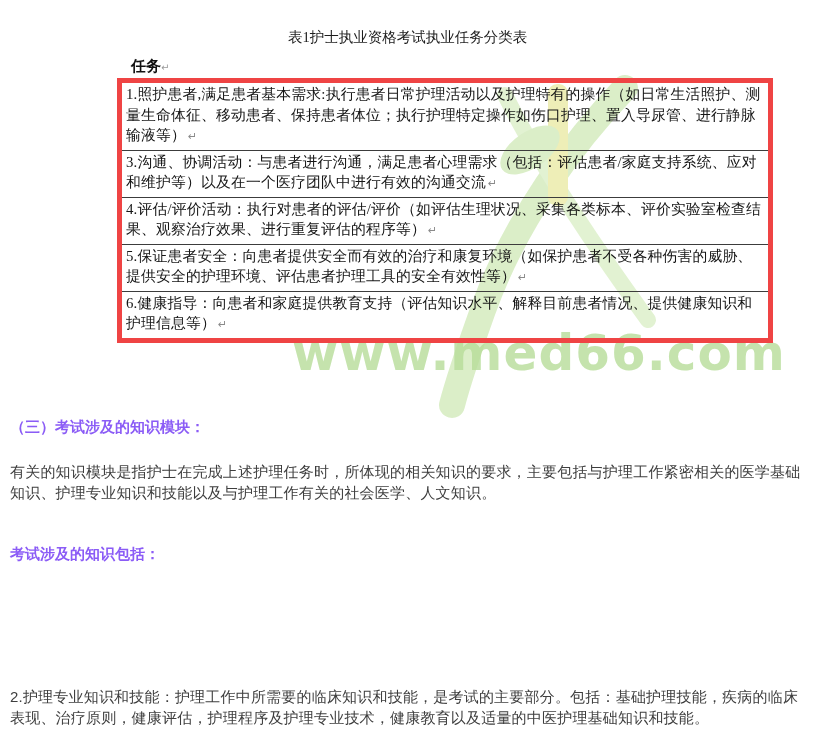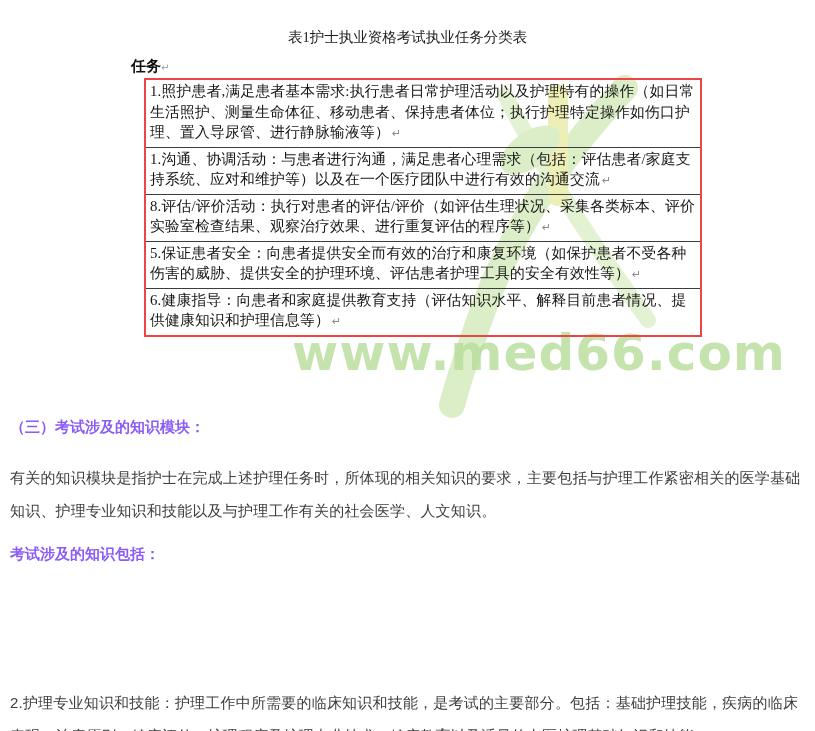--- a/index.html
+++ b/index.html
@@ -42,9 +42,9 @@
   .task-table {
     position: absolute;
     top: 78px;
-    left: 144px;
-    width: 558px;
-    border: 2px solid #ef4444;
+    left: 117px;
+    width: 656px;
+    border: 5px solid #ef4444;
     z-index: 2;
     background: transparent;
   }

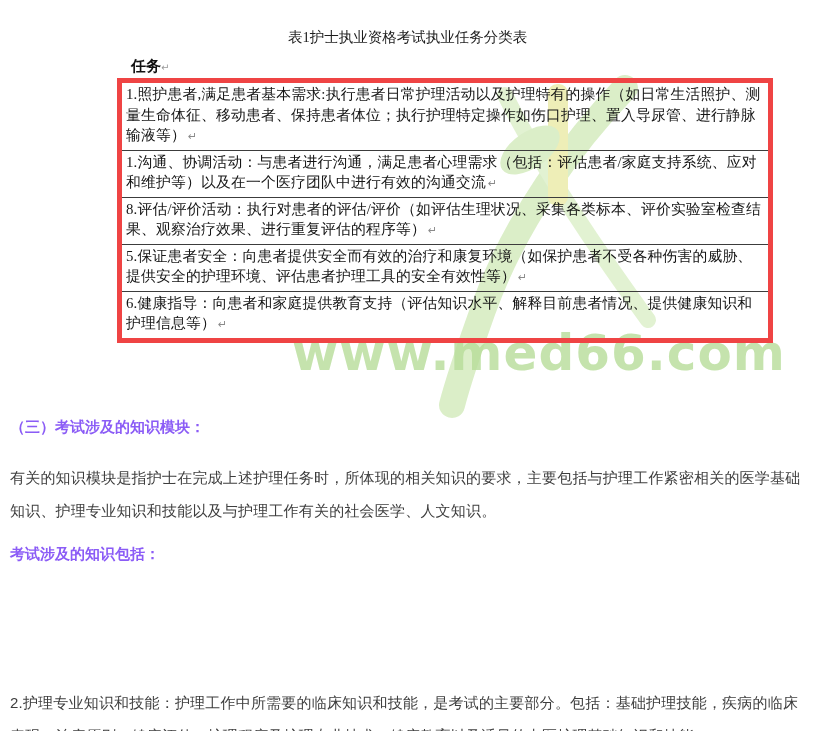--- a/index.html
+++ b/index.html
@@ -117,7 +117,7 @@
 
   <div class="task-table">
     <div class="trow"><span>1.照护患者,满足患者基本需求:执行患者日常护理活动以及护理特有的操作（如日常生活照护、测量生命体征、移动患者、保持患者体位；执行护理特定操作如伤口护理、置入导尿管、进行静脉输液等）</span><span class="crlf">↵</span></div>
-    <div class="trow"><span>1.沟通、协调活动：与患者进行沟通，满足患者心理需求（包括：评估患者/家庭支持系统、应对和维护等）以及在一个医疗团队中进行有效的沟通交流</span><span class="crlf">↵</span></div>
+    <div class="trow"><span>3.沟通、协调活动：与患者进行沟通，满足患者心理需求（包括：评估患者/家庭支持系统、应对和维护等）以及在一个医疗团队中进行有效的沟通交流</span><span class="crlf">↵</span></div>
     <div class="trow"><span>8.评估/评价活动：执行对患者的评估/评价（如评估生理状况、采集各类标本、评价实验室检查结果、观察治疗效果、进行重复评估的程序等）</span><span class="crlf">↵</span></div>
     <div class="trow"><span>5.保证患者安全：向患者提供安全而有效的治疗和康复环境（如保护患者不受各种伤害的威胁、提供安全的护理环境、评估患者护理工具的安全有效性等）</span><span class="crlf">↵</span></div>
     <div class="trow"><span>6.健康指导：向患者和家庭提供教育支持（评估知识水平、解释目前患者情况、提供健康知识和护理信息等）</span><span class="crlf">↵</span></div>

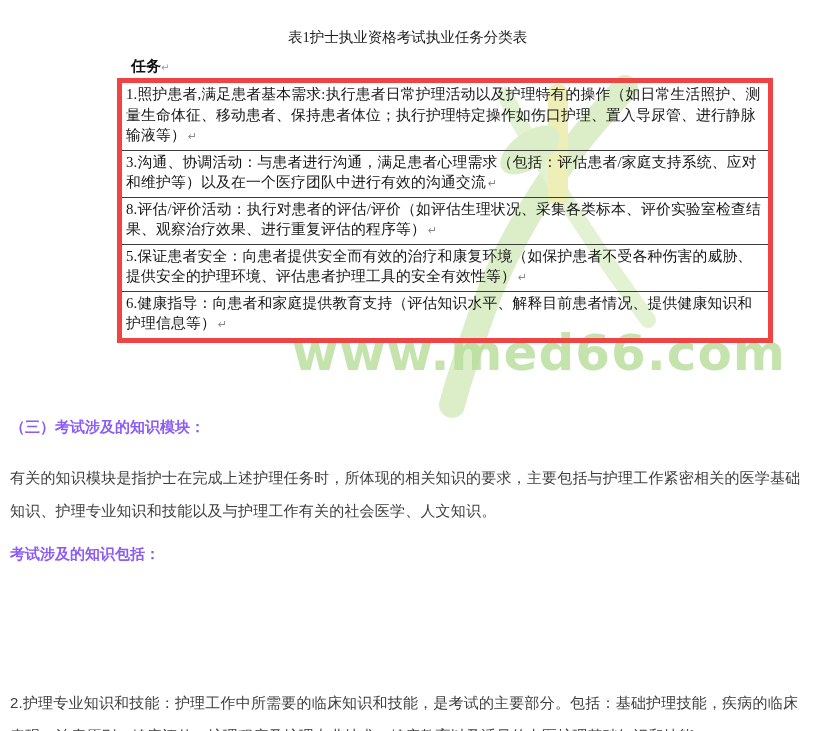--- a/index.html
+++ b/index.html
@@ -118,7 +118,7 @@
   <div class="task-table">
     <div class="trow"><span>1.照护患者,满足患者基本需求:执行患者日常护理活动以及护理特有的操作（如日常生活照护、测量生命体征、移动患者、保持患者体位；执行护理特定操作如伤口护理、置入导尿管、进行静脉输液等）</span><span class="crlf">↵</span></div>
     <div class="trow"><span>3.沟通、协调活动：与患者进行沟通，满足患者心理需求（包括：评估患者/家庭支持系统、应对和维护等）以及在一个医疗团队中进行有效的沟通交流</span><span class="crlf">↵</span></div>
-    <div class="trow"><span>8.评估/评价活动：执行对患者的评估/评价（如评估生理状况、采集各类标本、评价实验室检查结果、观察治疗效果、进行重复评估的程序等）</span><span class="crlf">↵</span></div>
+    <div class="trow"><span>4.评估/评价活动：执行对患者的评估/评价（如评估生理状况、采集各类标本、评价实验室检查结果、观察治疗效果、进行重复评估的程序等）</span><span class="crlf">↵</span></div>
     <div class="trow"><span>5.保证患者安全：向患者提供安全而有效的治疗和康复环境（如保护患者不受各种伤害的威胁、提供安全的护理环境、评估患者护理工具的安全有效性等）</span><span class="crlf">↵</span></div>
     <div class="trow"><span>6.健康指导：向患者和家庭提供教育支持（评估知识水平、解释目前患者情况、提供健康知识和护理信息等）</span><span class="crlf">↵</span></div>
   </div>

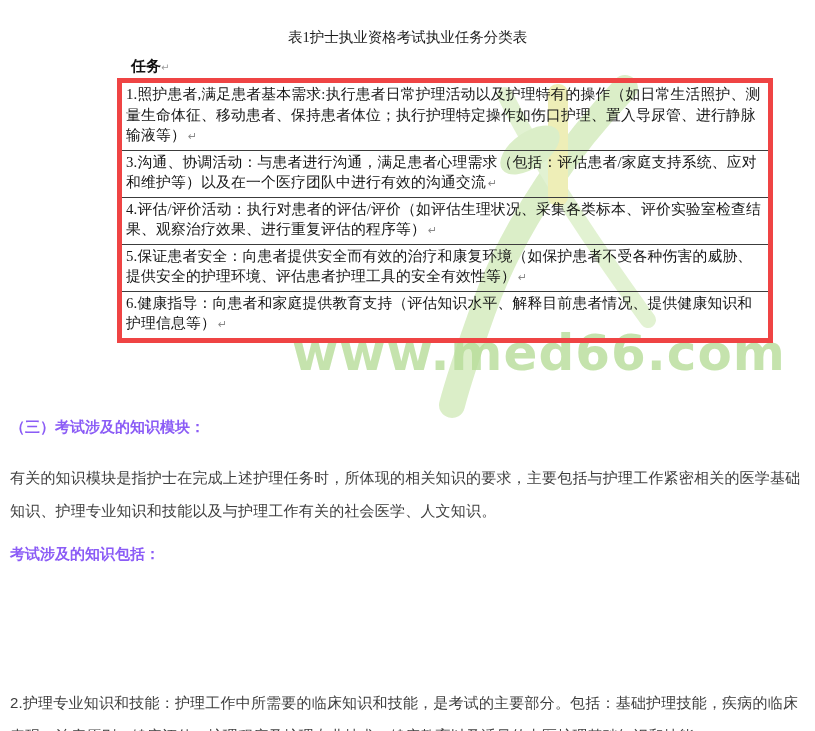--- a/index.html
+++ b/index.html
@@ -85,7 +85,7 @@
   }
   .para {
     font-size: 15px;
-    line-height: 33px;
+    line-height: 21px;
     letter-spacing: 0.2px;
   }
   .h1-pos { top: 417px; }

